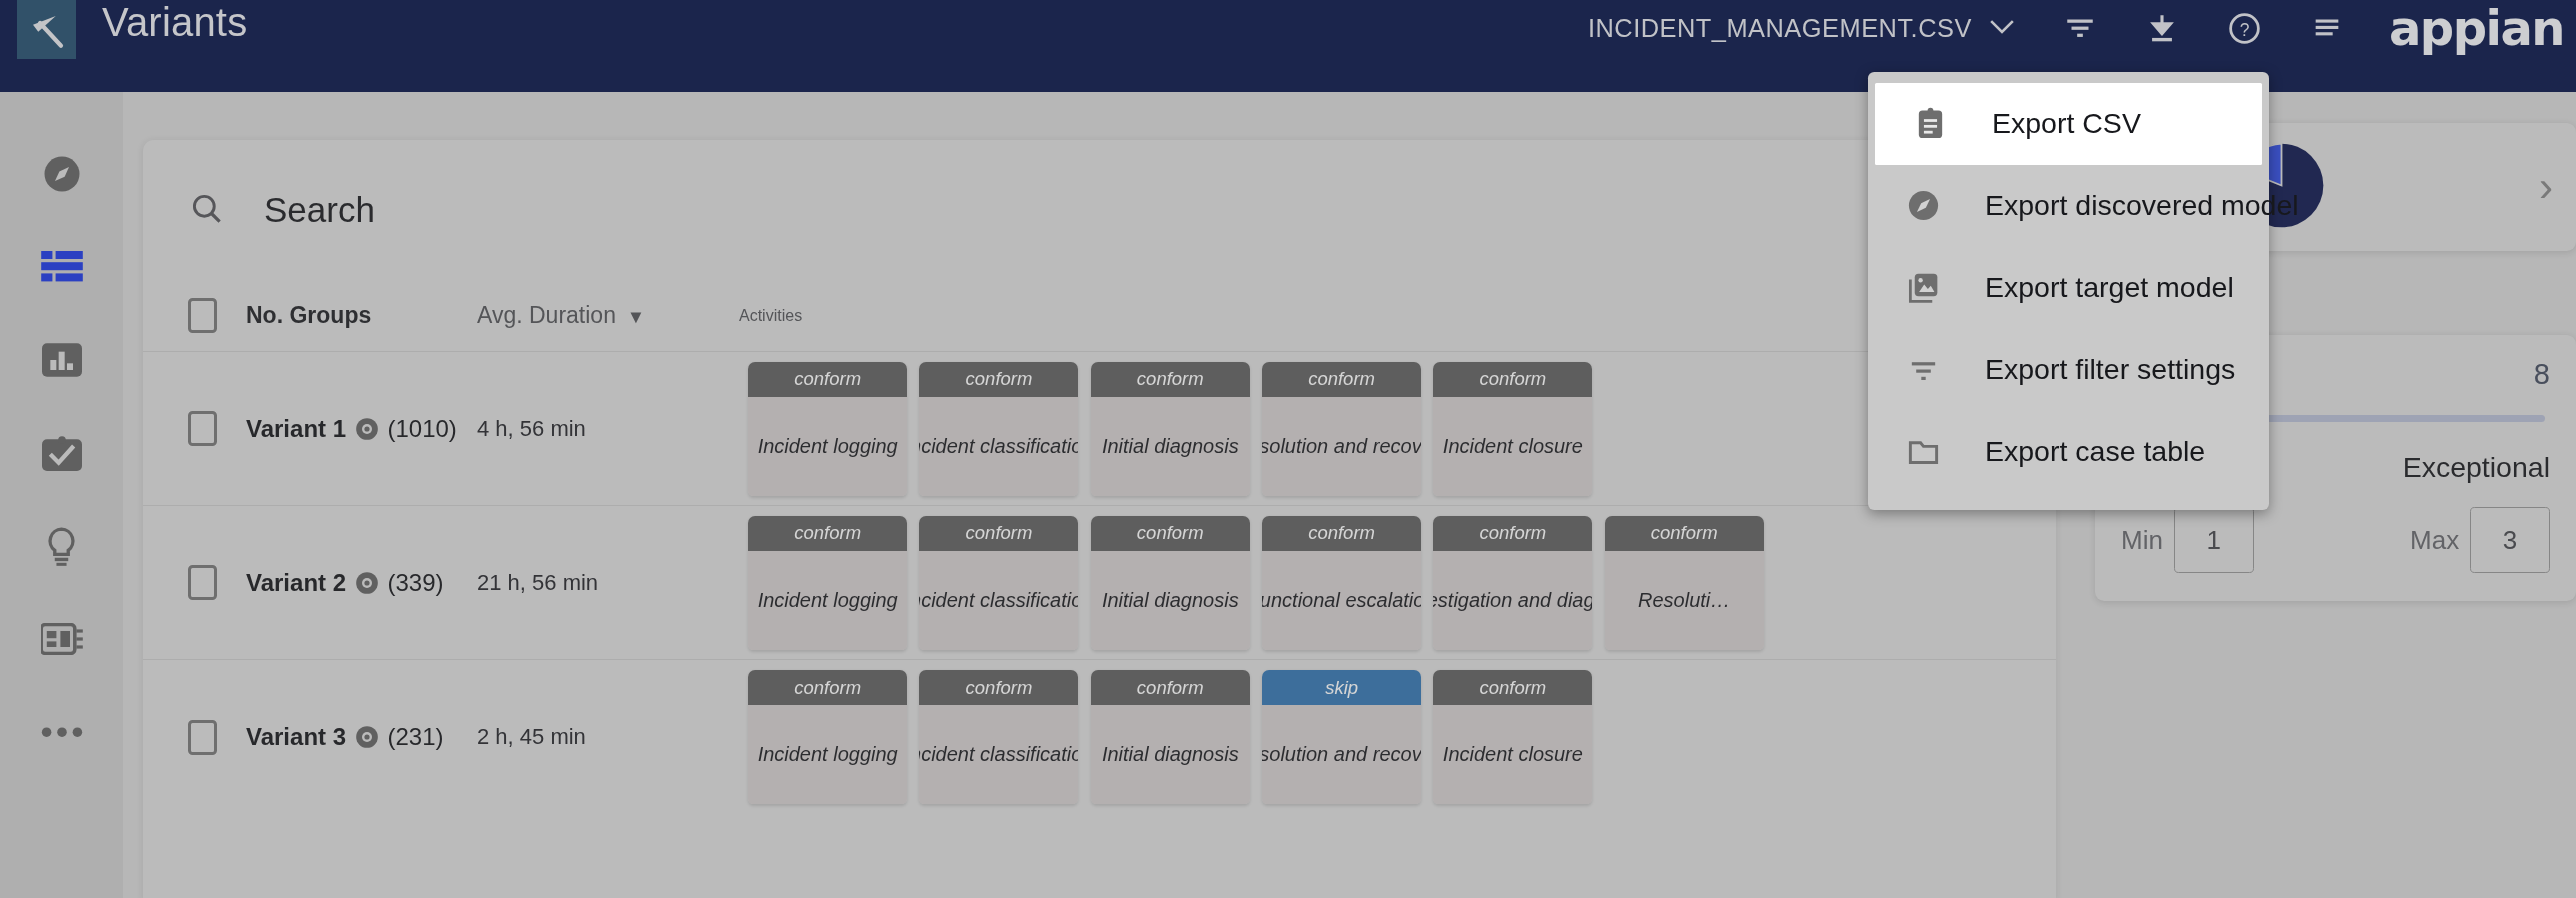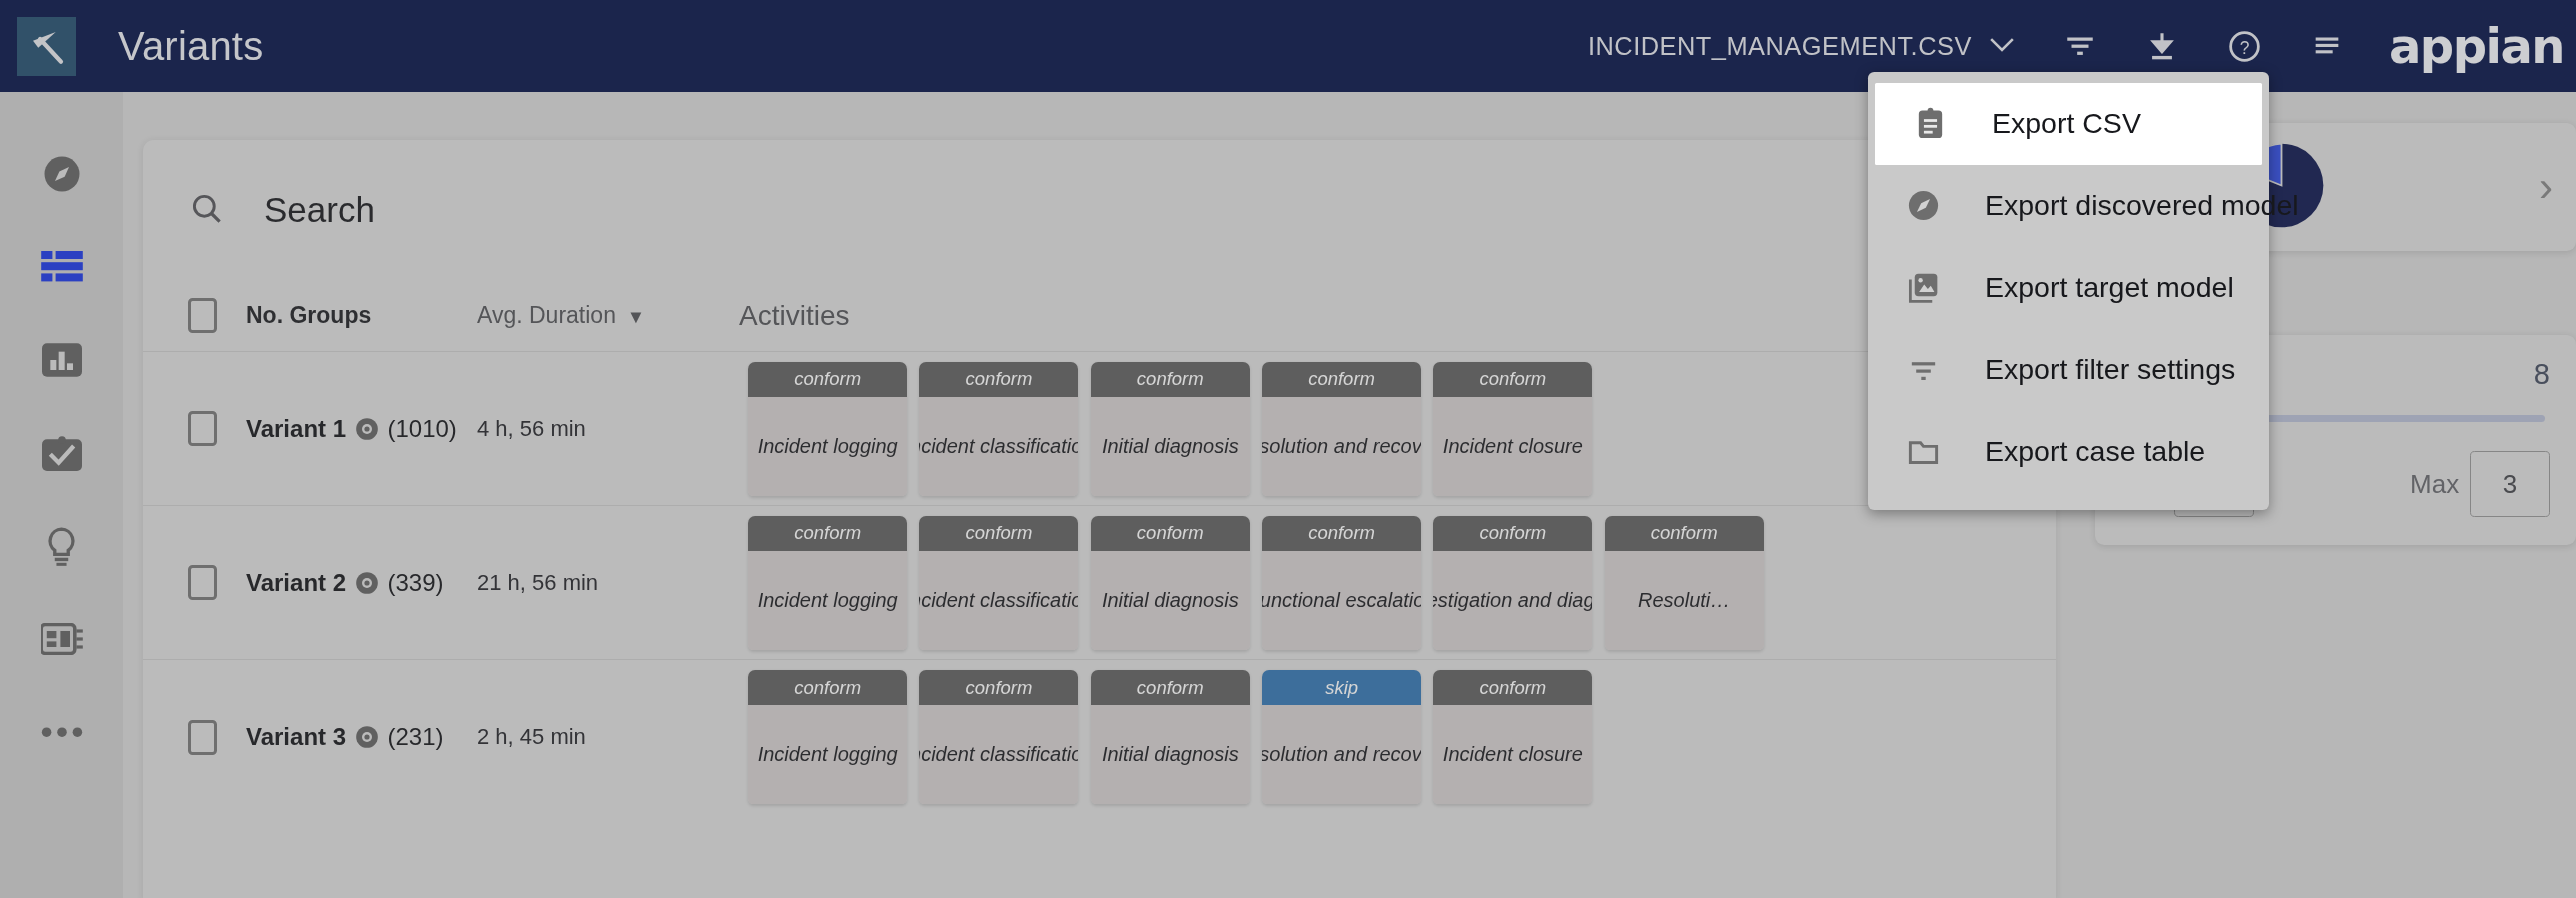--- a/index.html
+++ b/index.html
@@ -14,7 +14,7 @@
   
   .navbar {
     position: absolute; top: 0; left: 0; width: 2576px; height: 92px;
-    background: #020f40; display: flex; align-items: center; z-index: 40; gap: 16px;
+    background: #020f40; display: flex; align-items: flex-start; z-index: 40;
   }
   .brand-logo {
     width: 59px; height: 59px; margin-left: 17px;

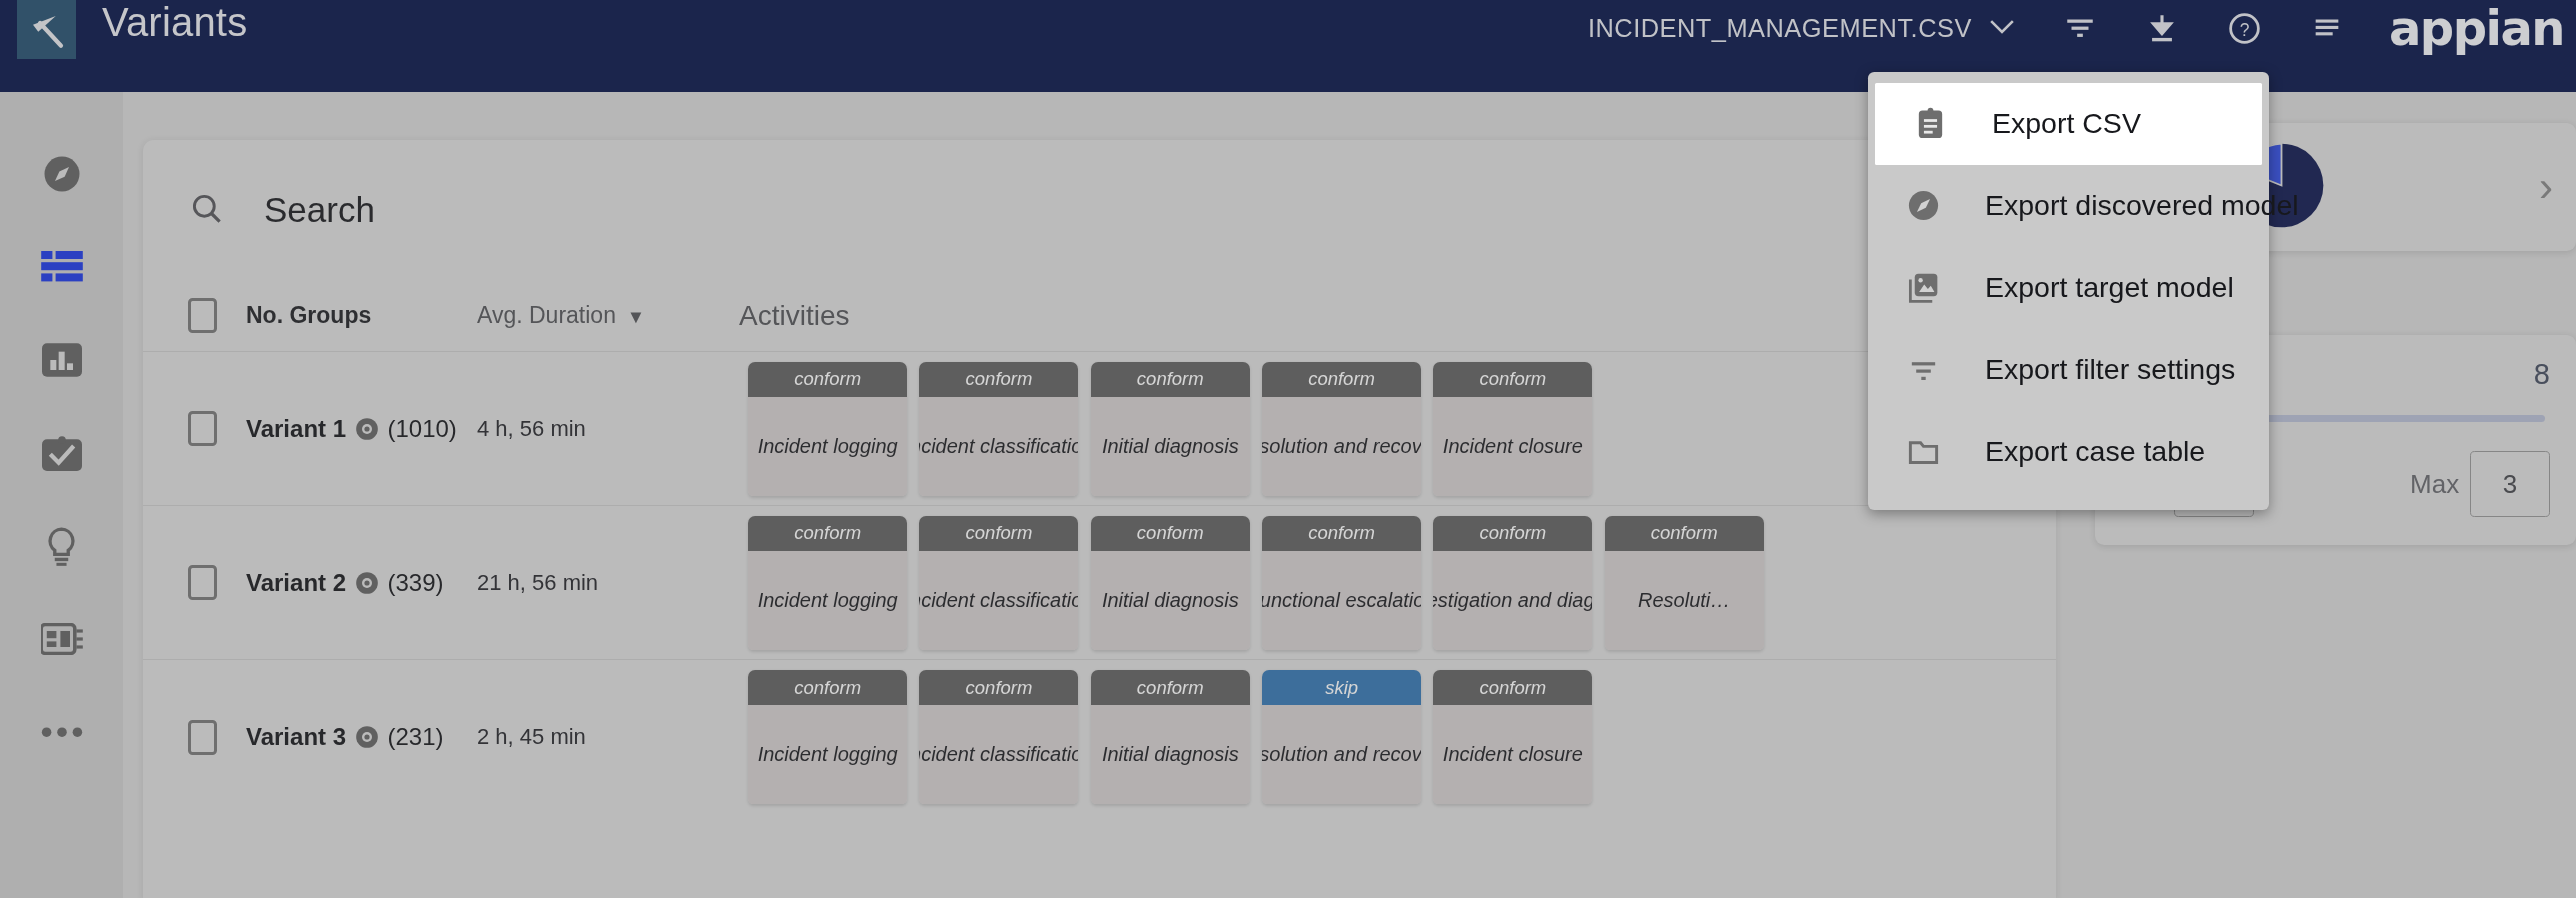--- a/index.html
+++ b/index.html
@@ -57,7 +57,7 @@
   .th-cases { width: 231px; margin-left: 29px; font-size: 23px; font-weight: 700; color: #1a1b1f; }
   .th-dur   { width: 262px; font-size: 23px; color: #4b4c50; }
   .th-dur .caret { margin-left: 10.8px; font-size: 18.5px; }
-  .th-act   { font-size: 28px; color: #4b4c50; }
+  .th-act   { font-size: 16px; color: #4b4c50; }
 
   .vrow { display: flex; align-items: center; height: 154px; border-bottom: 1.5px solid #bdbdbd; padding-left: 45px; }
   .vrow:last-child { border-bottom: none; }

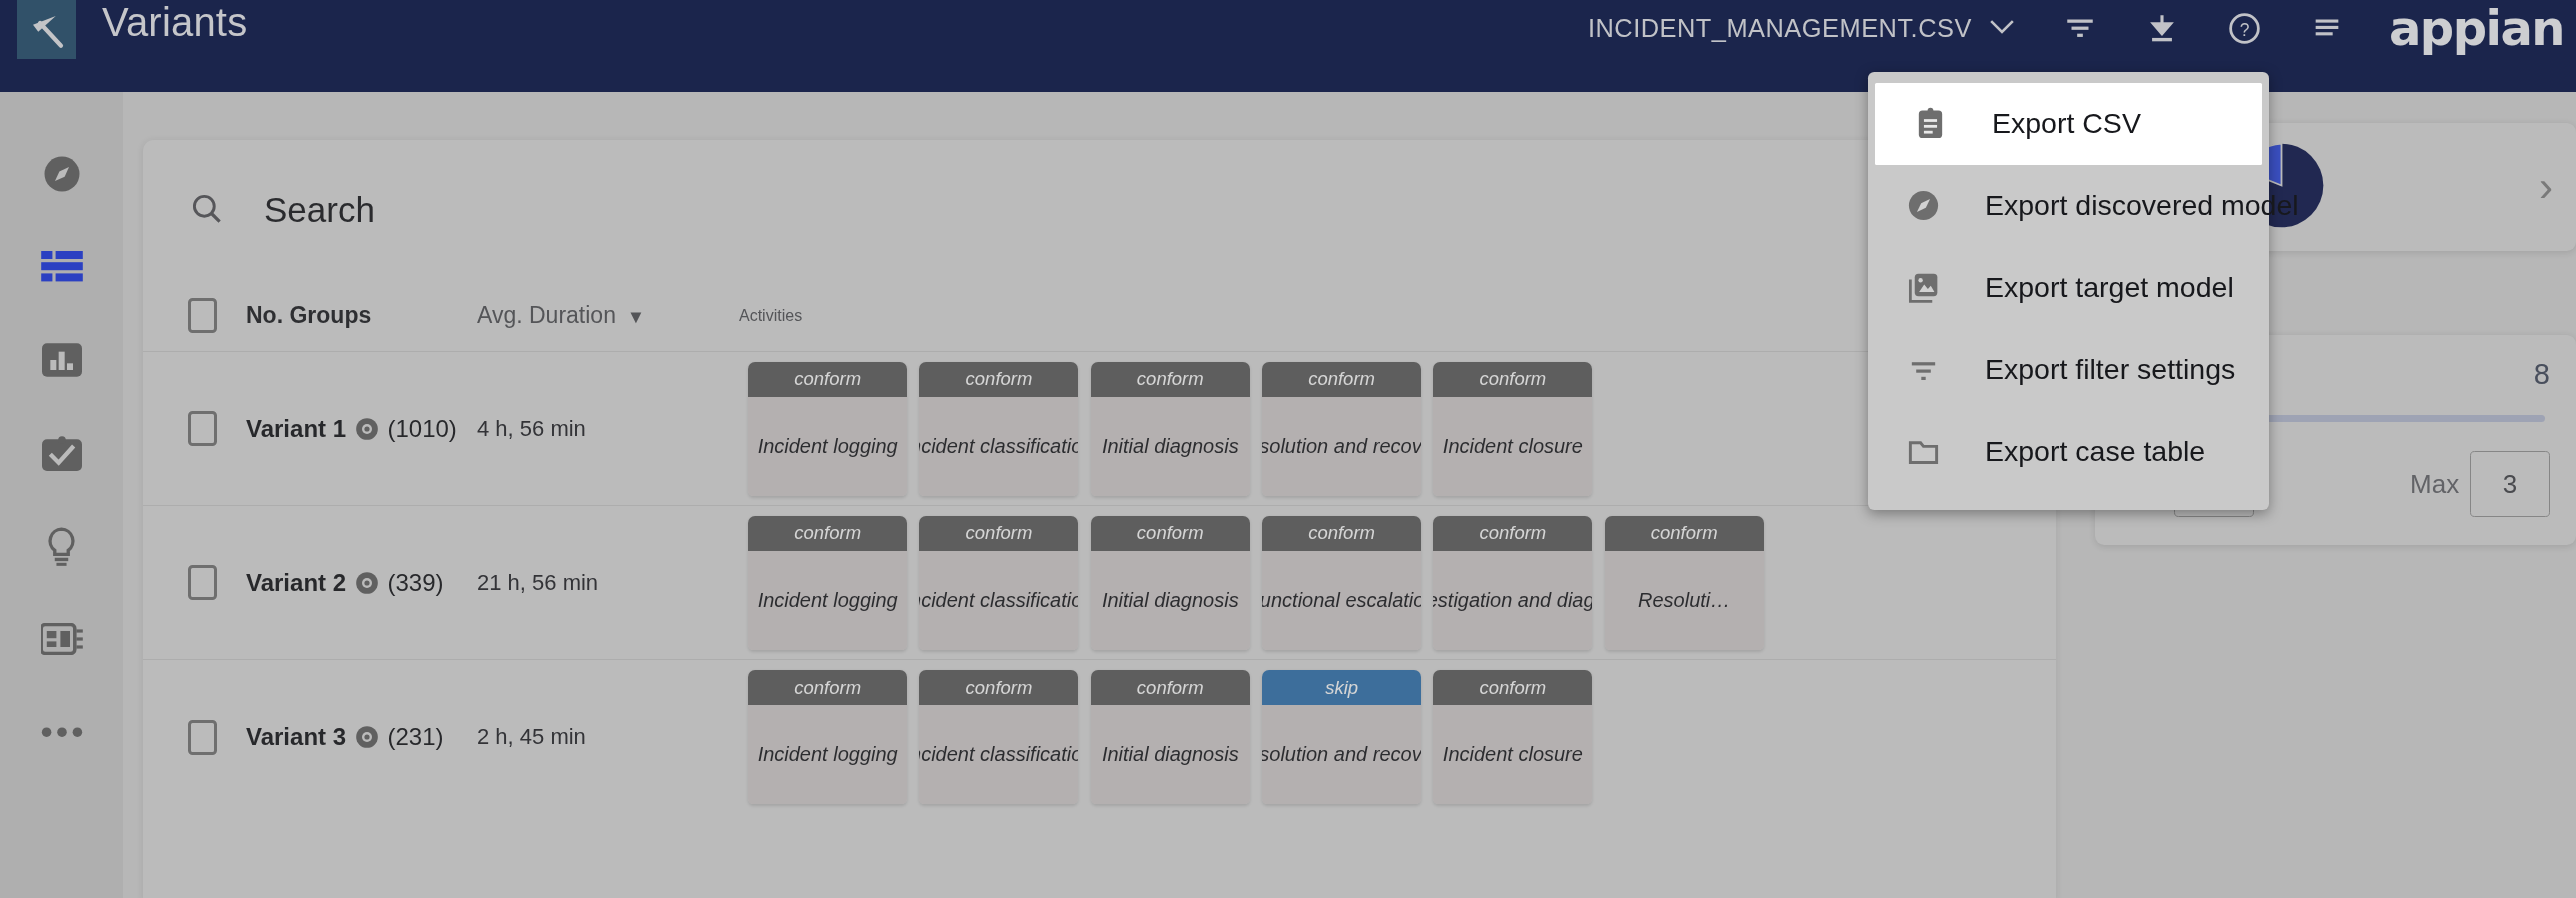--- a/index.html
+++ b/index.html
@@ -407,6 +407,10 @@
         <div class="slider-rail"></div>
         <div class="slider-thumb" id="slider-thumb" style="left: 4%;"></div>
       </div>
+      <div class="slider-labels">
+        <span>General</span>
+        <span>Exceptional</span>
+      </div>
       <div class="minmax">
         <span class="mm-label">Min</span>
         <span class="mm-box">1</span>

